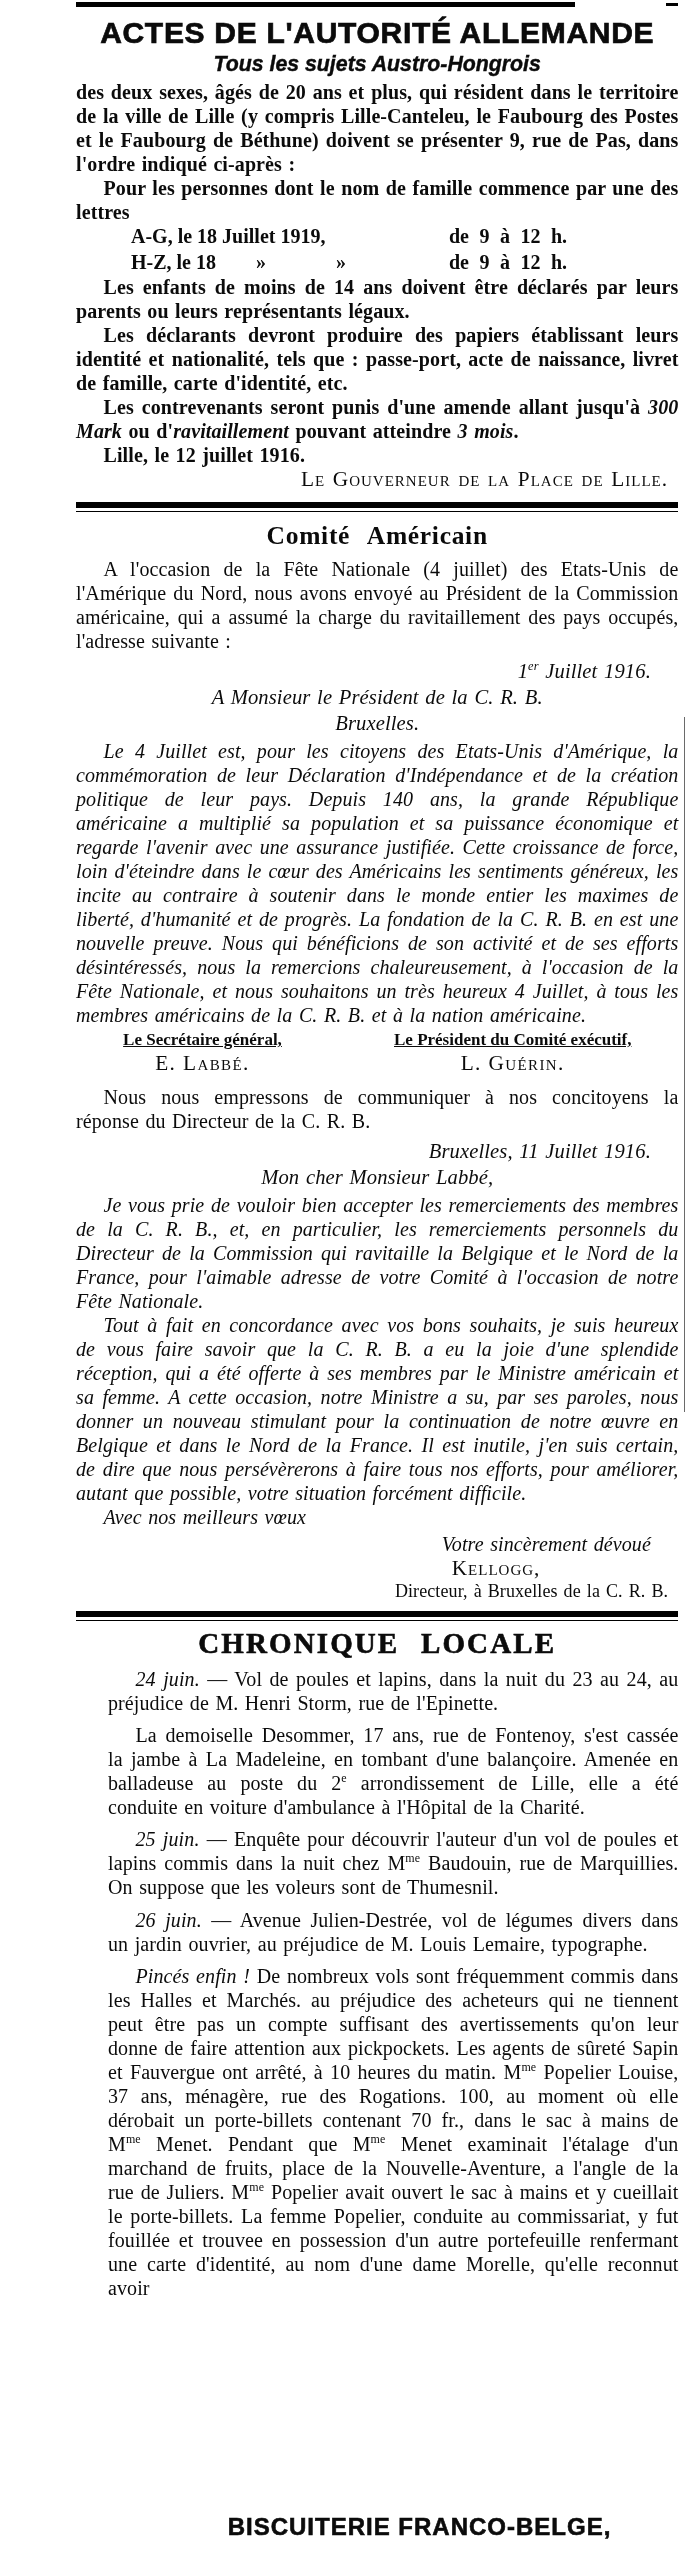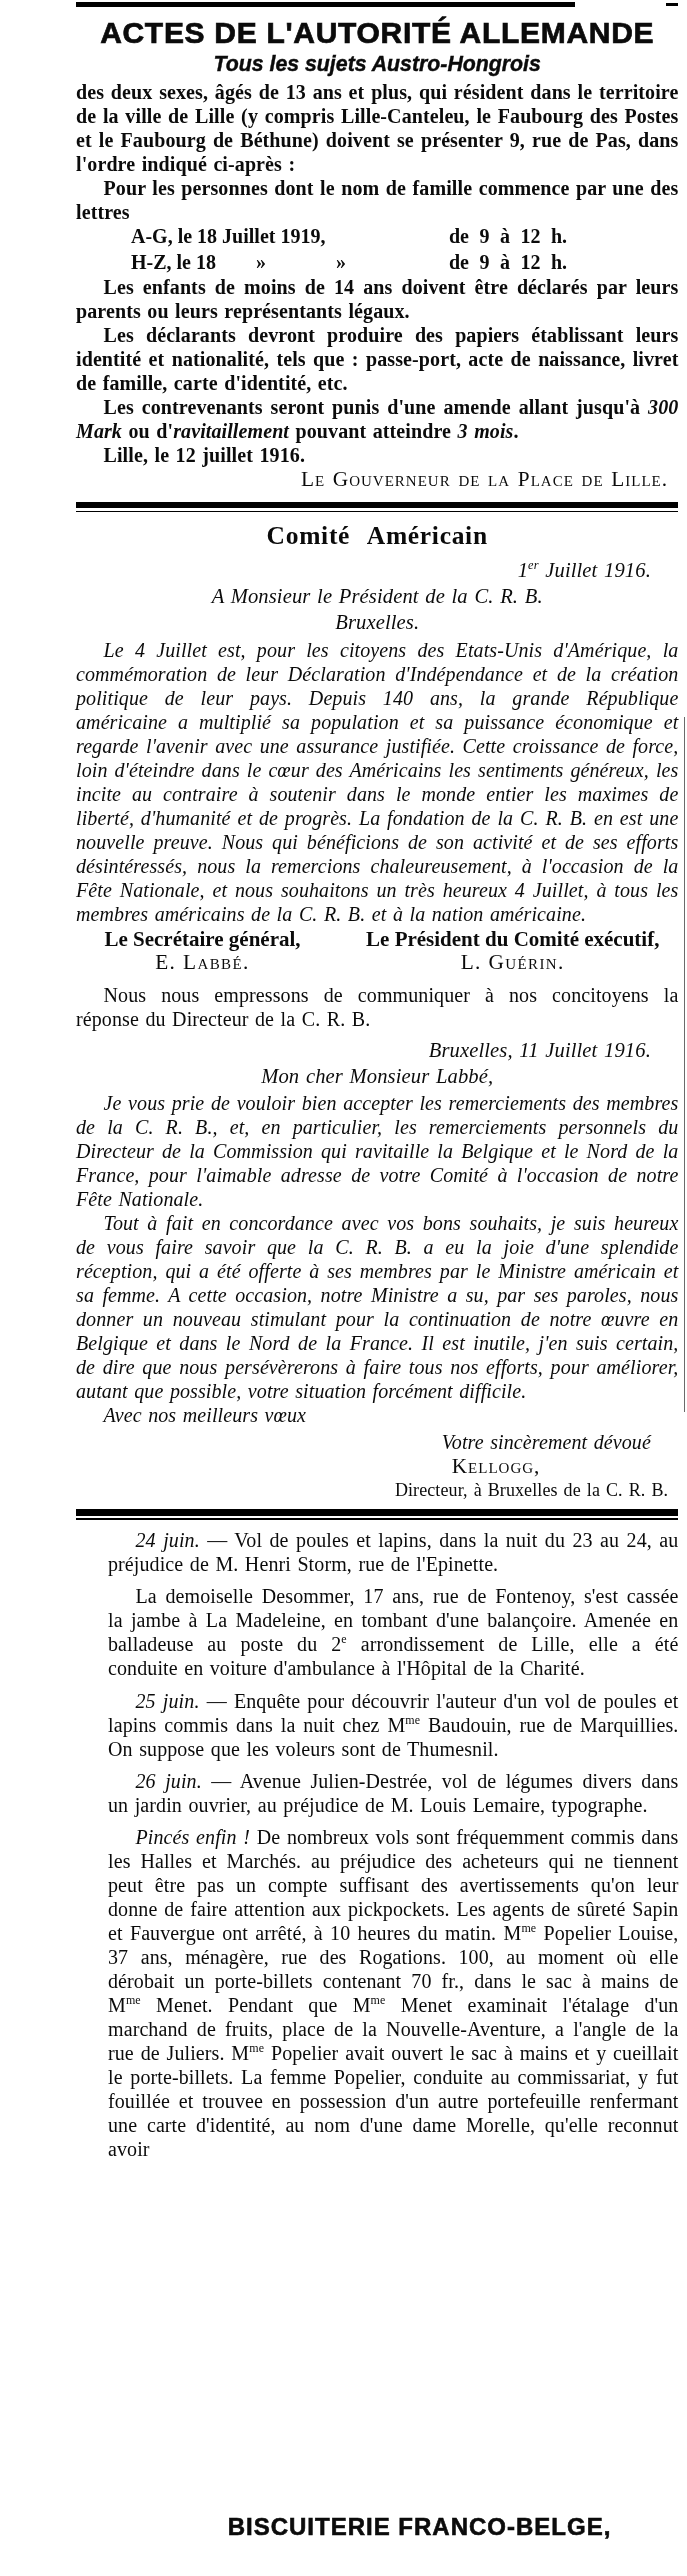--- a/index.html
+++ b/index.html
@@ -91,7 +91,7 @@
     <section>
       <h1 class="h-acts">ACTES DE L'AUTORITÉ ALLEMANDE</h1>
       <h2 class="h-sub">Tous les sujets Austro-Hongrois</h2>
-      <p class="b">des deux sexes, âgés de 13 ans et plus, qui résident dans le territoire de la ville de Lille (y compris Lille-Canteleu, le Faubourg des Postes et le Faubourg de Béthune) doivent se présenter 9, rue de Pas, dans l'ordre indiqué ci-après :</p>
+      <p class="b">des deux sexes, âgés de 20 ans et plus, qui résident dans le territoire de la ville de Lille (y compris Lille-Canteleu, le Faubourg des Postes et le Faubourg de Béthune) doivent se présenter 9, rue de Pas, dans l'ordre indiqué ci-après :</p>
       <p class="b ind">Pour les personnes dont le nom de famille commence par une des lettres</p>
       <div class="sched">
         <span class="l">A-G, le 18 Juillet 1919,</span>

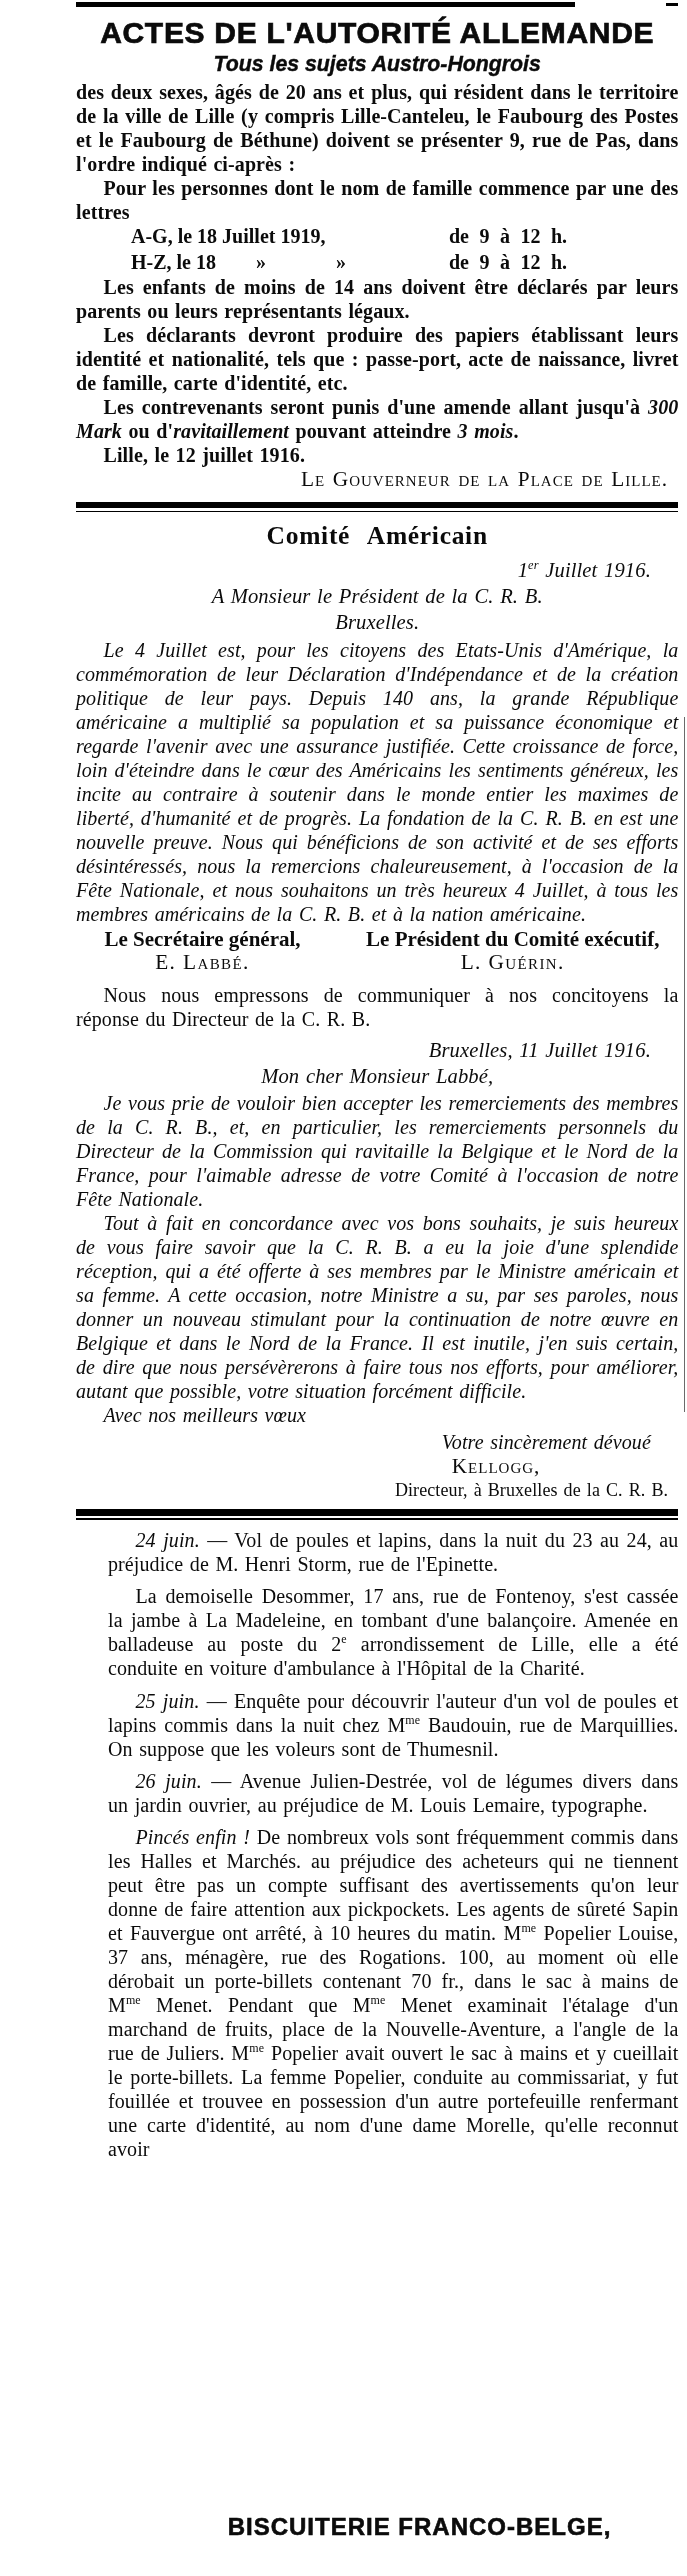--- a/index.html
+++ b/index.html
@@ -115,6 +115,7 @@
 
     <section>
       <h2 class="h-comite">Comité Américain</h2>
+      <p class="ind">A l'occasion de la Fête Nationale (4 juillet) des Etats-Unis de l'Amérique du Nord, nous avons envoyé au Président de la Commission américaine, qui a assumé la charge du ravitaillement des pays occupés, l'adresse suivante :</p>
       <p class="it dateline al-r pr-40 mt8"><span>1</span><span class="seg-sup">er</span><span> Juillet 1916.</span></p>
       <p class="it dateline ctr">A Monsieur le Président de la C. R. B.</p>
       <p class="it dateline ctr">Bruxelles.</p>

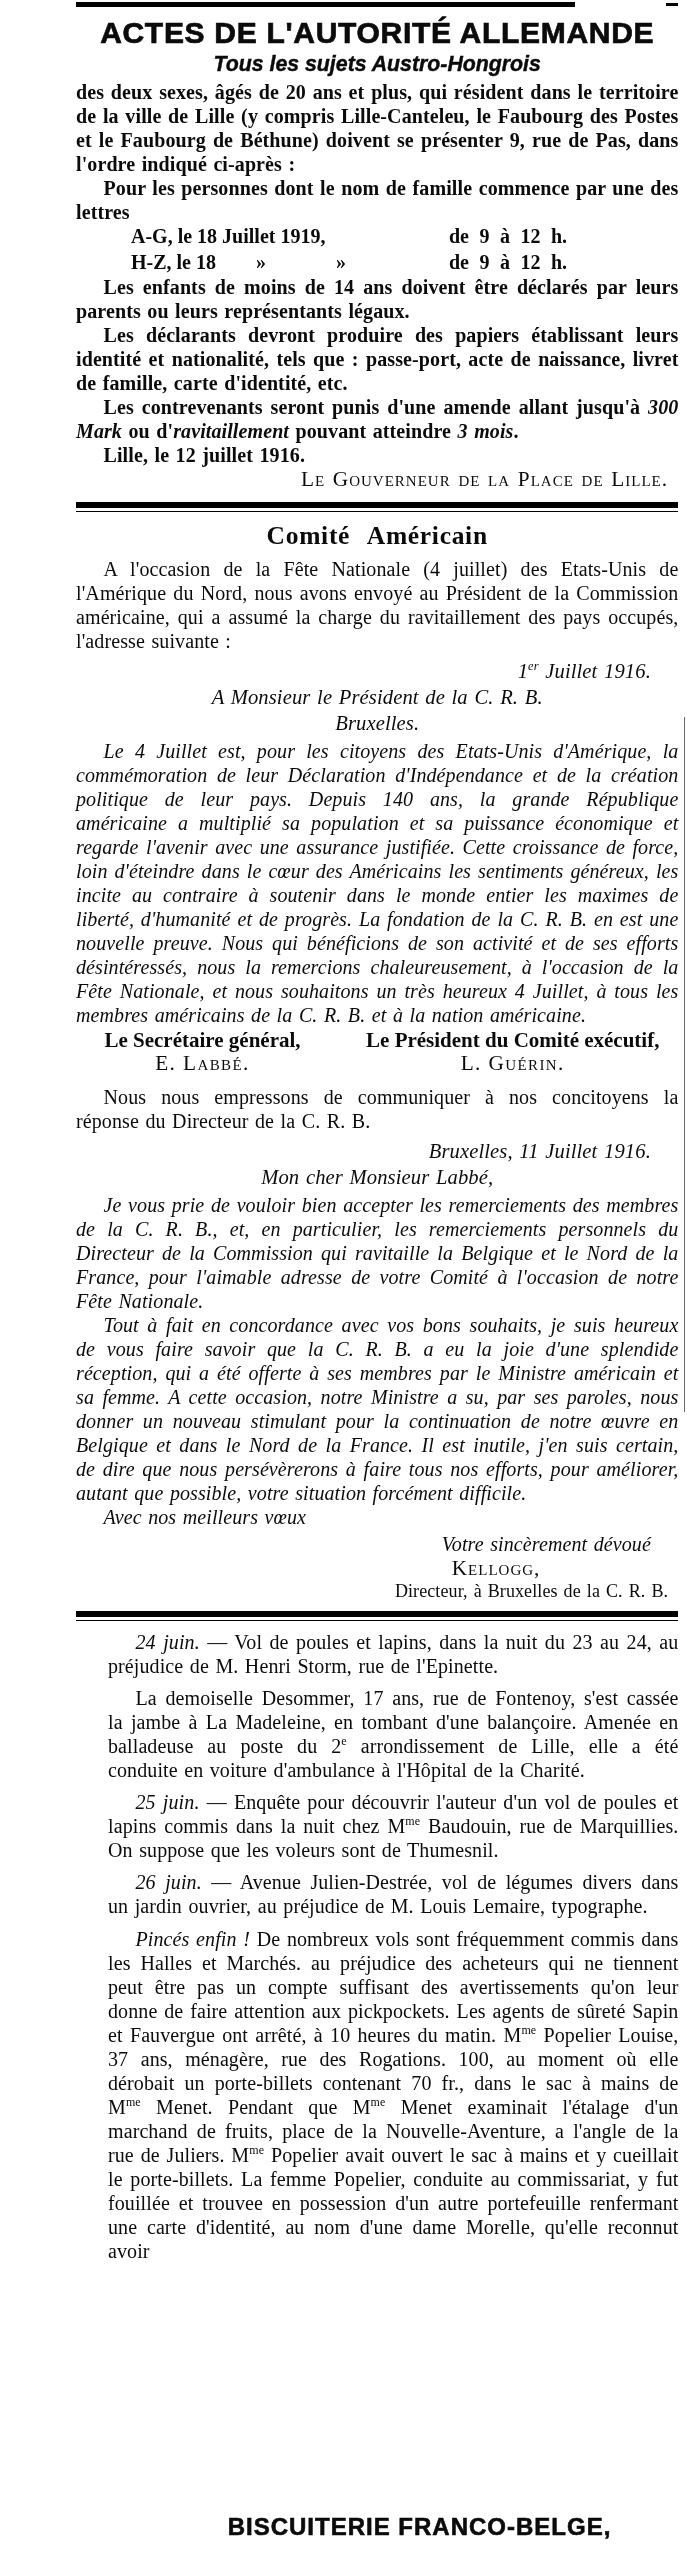--- a/index.html
+++ b/index.html
@@ -68,7 +68,7 @@
   .sigcol{text-align:center;}
   .sigcol.left{width:42%;}
   .sigcol.right{width:55%;}
-  .sig-role{font-size:21px;font-weight:bold;line-height:20px;}
+  .sig-role{font-size:17px;font-weight:bold;line-height:20px;text-decoration:underline;}
   .sig-name{font-variant:small-caps;font-size:21.3px;letter-spacing:1.4px;line-height:26px;}
   .signer-title{font-size:18px;line-height:20.6px;}
   .dateline{font-size:20.6px;line-height:26px;}

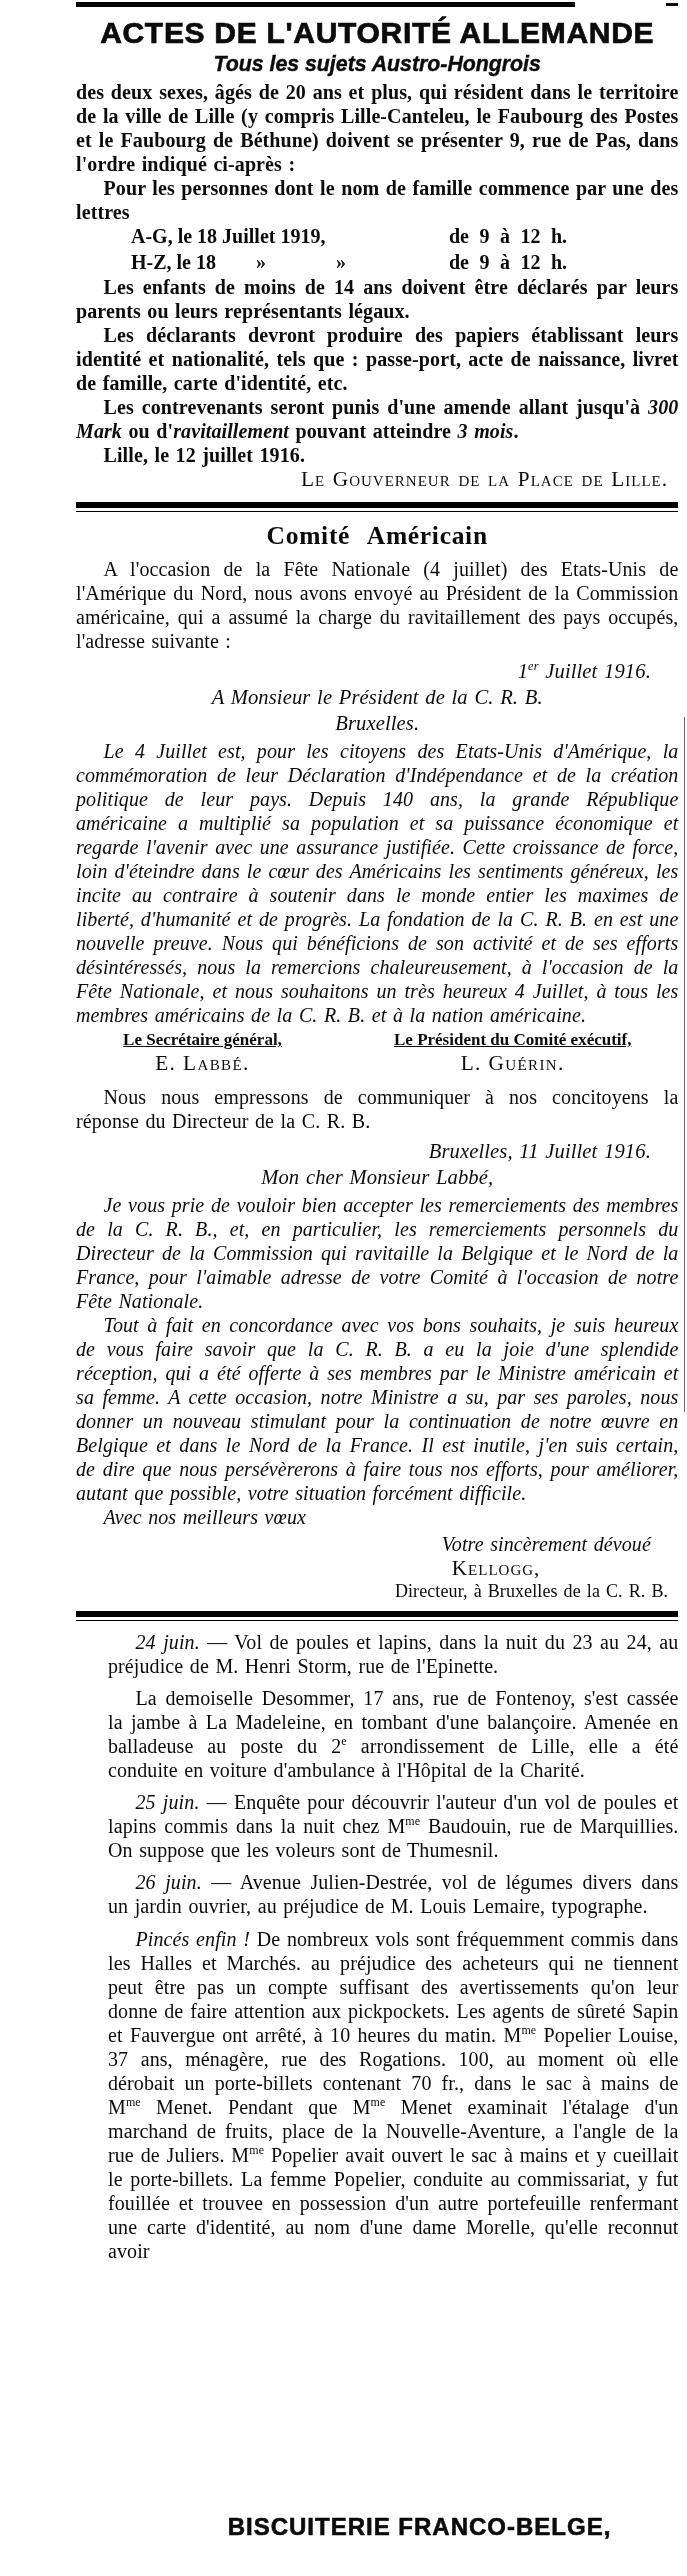--- a/index.html
+++ b/index.html
@@ -147,6 +147,7 @@
     </div>
 
     <section>
+      <h2 class="h-chron">CHRONIQUE LOCALE</h2>
       <p class="ind item"><span class="seg-i">24 juin.</span><span> — Vol de poules et lapins, dans la nuit du 23 au 24, au préjudice de M. Henri Storm, rue de l'Epinette.</span></p>
       <p class="ind item"><span>La demoiselle Desommer, 17 ans, rue de Fontenoy, s'est cassée la jambe à La Madeleine, en tombant d'une balançoire. Amenée en balladeuse au poste du 2</span><span class="seg-sup">e</span><span> arrondissement de Lille, elle a été conduite en voiture d'ambulance à l'Hôpital de la Charité.</span></p>
       <p class="ind item"><span class="seg-i">25 juin.</span><span> — Enquête pour découvrir l'auteur d'un vol de poules et lapins commis dans la nuit chez M</span><span class="seg-sup">me</span><span> Baudouin, rue de Marquillies. On suppose que les voleurs sont de Thumesnil.</span></p>

